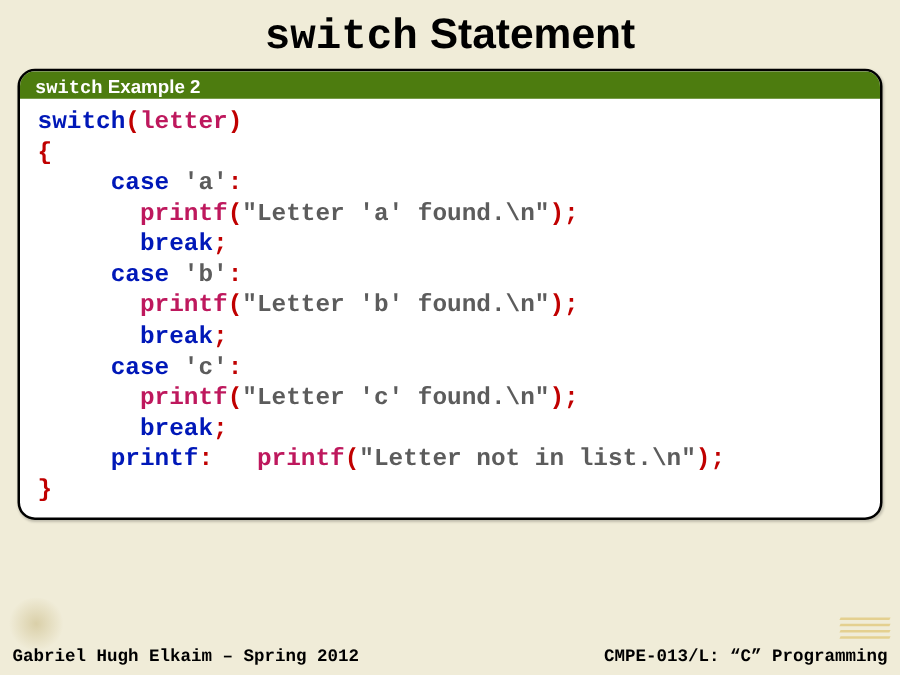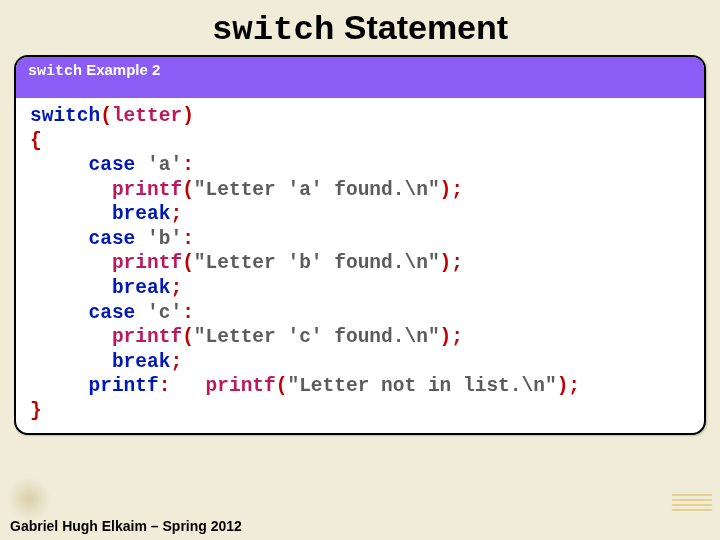--- a/index.html
+++ b/index.html
@@ -38,9 +38,9 @@
     margin: 0 4px;
   }
   .example-header {
-    background: #8b5cf6;
+    background: #4d7c0f;
     color: #fff;
-    padding: 4px 12px 18px 12px;
+    padding: 4px 12px 0 12px;
     font-family: Verdana, Arial, sans-serif;
     font-size: 15px;
     font-weight: bold;

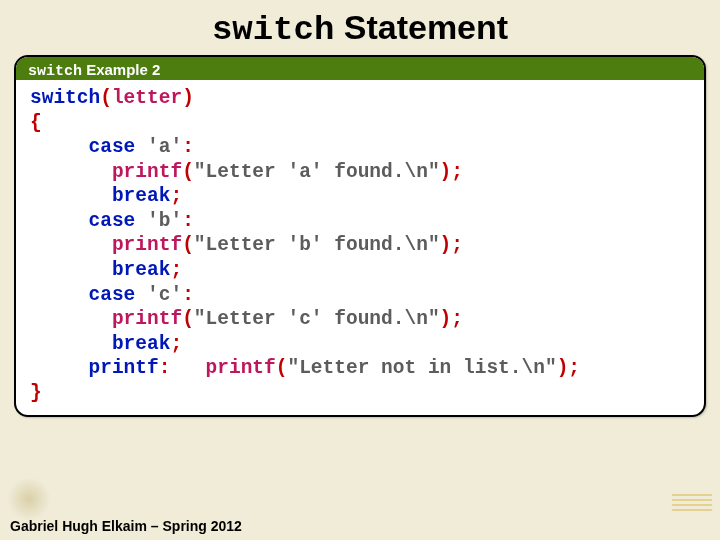--- a/index.html
+++ b/index.html
@@ -70,7 +70,7 @@
     padding: 0 10px;
     display: flex;
     justify-content: space-between;
-    font-family: Liberation Sans, sans-serif;
+    font-family: Liberation Mono, monospace;
     font-size: 14px;
     font-weight: bold;
     color: #000;

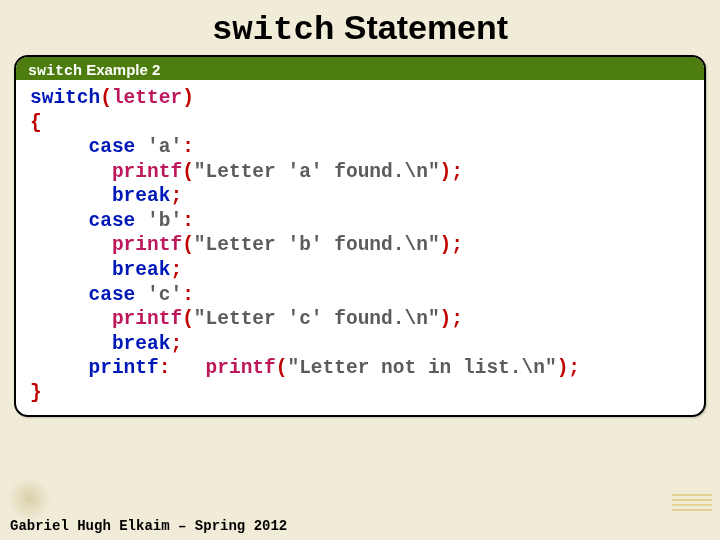--- a/index.html
+++ b/index.html
@@ -138,6 +138,7 @@
 
   <div class="footer">
     <div>Gabriel Hugh Elkaim – Spring 2012</div>
+    <div>CMPE-013/L: “C” Programming</div>
   </div>
 
 </div>

